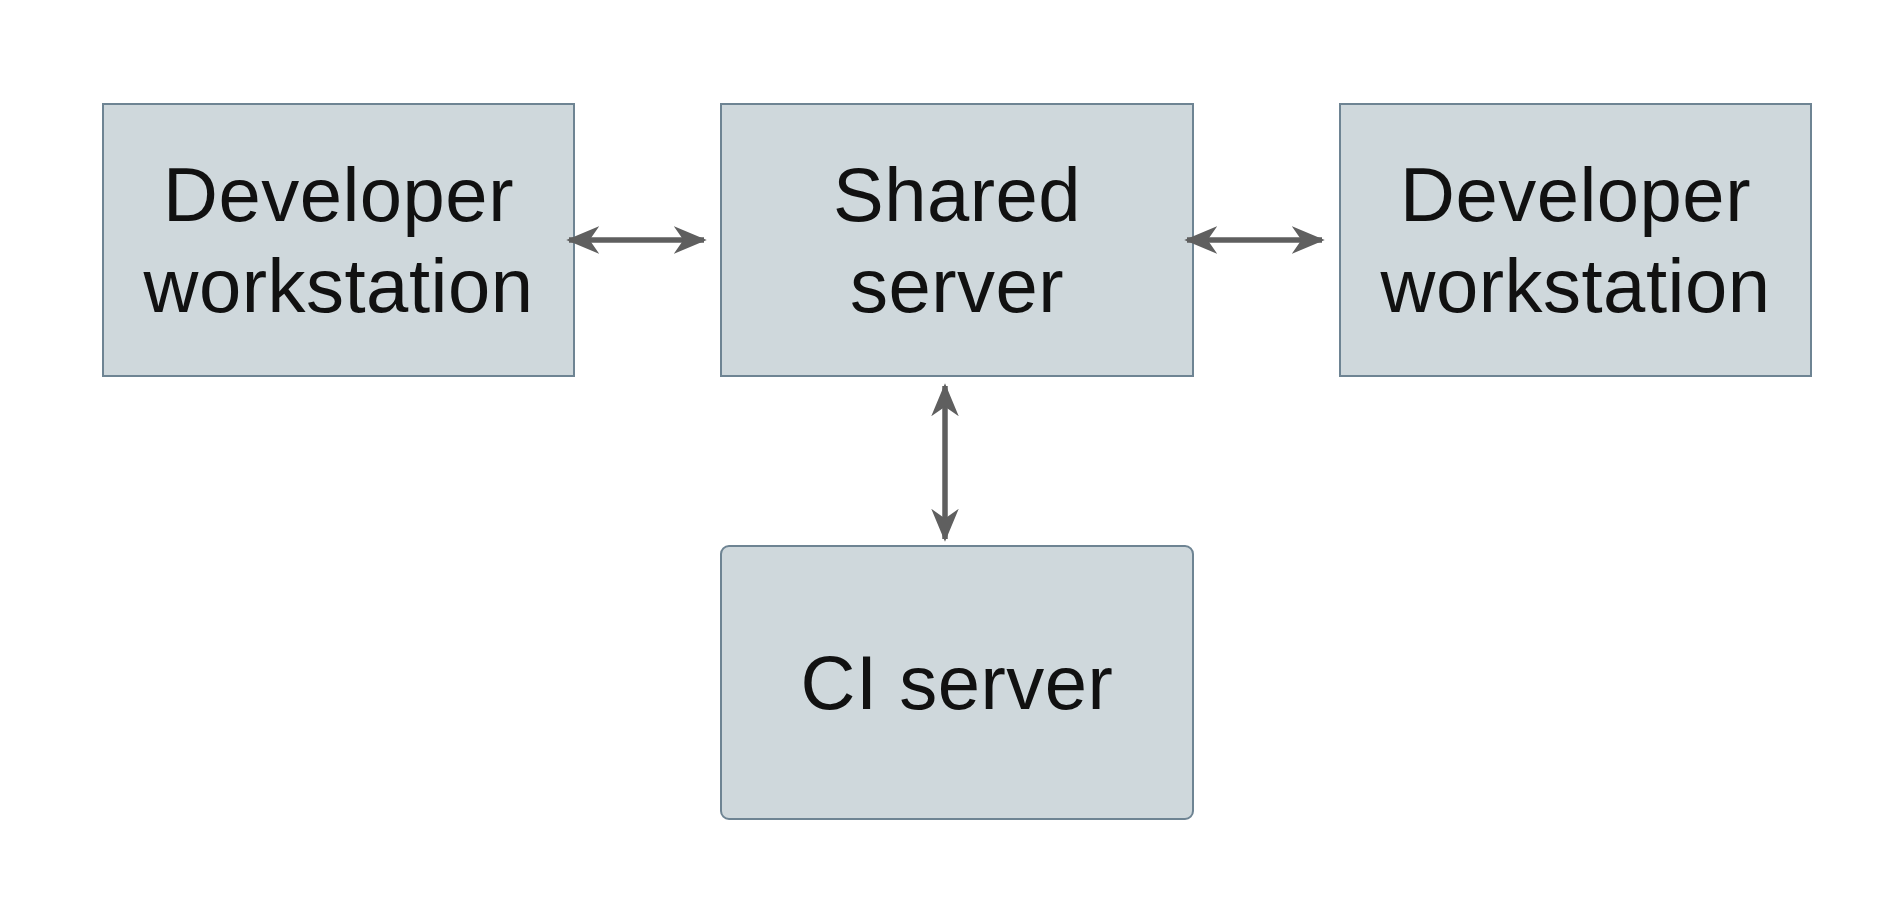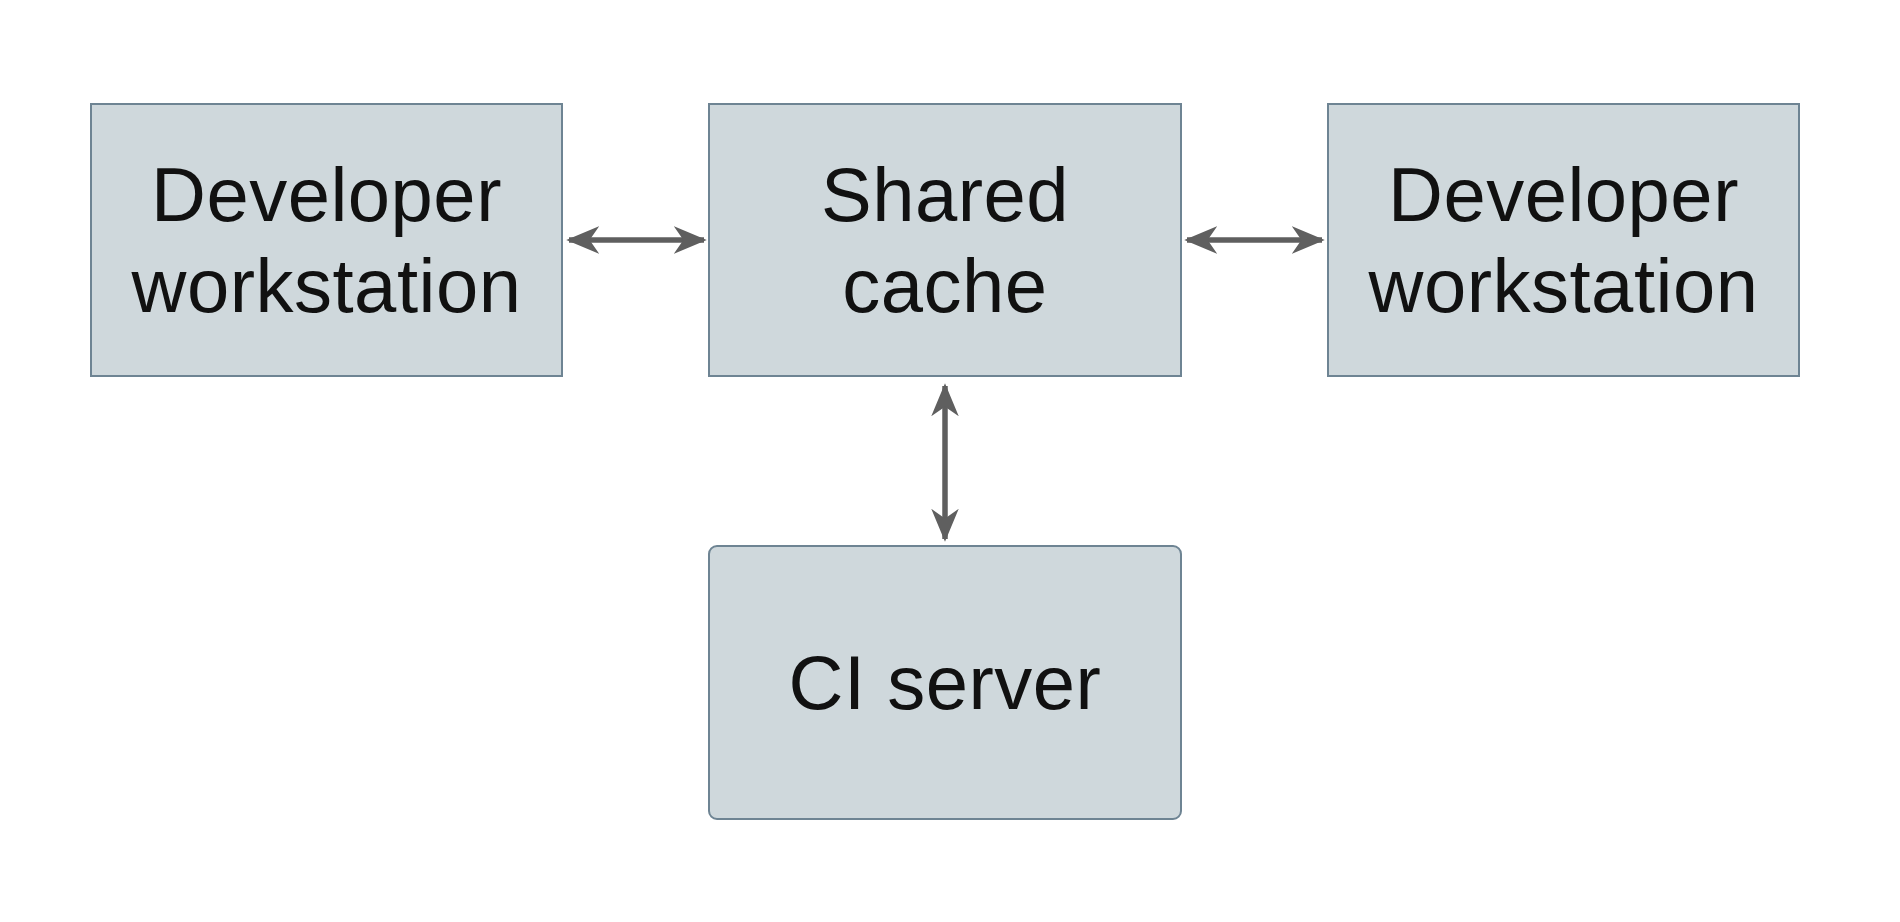--- a/index.html
+++ b/index.html
@@ -36,6 +36,7 @@
     line-height: 1.2;
     white-space: pre-line;
     letter-spacing: 0.5px;
+    margin-left: 12px;
   }
   .node-dev-left   { left: 90px;   top: 103px; width: 473px; height: 274px; }
   .node-cache      { left: 708px;  top: 103px; width: 474px; height: 274px; }

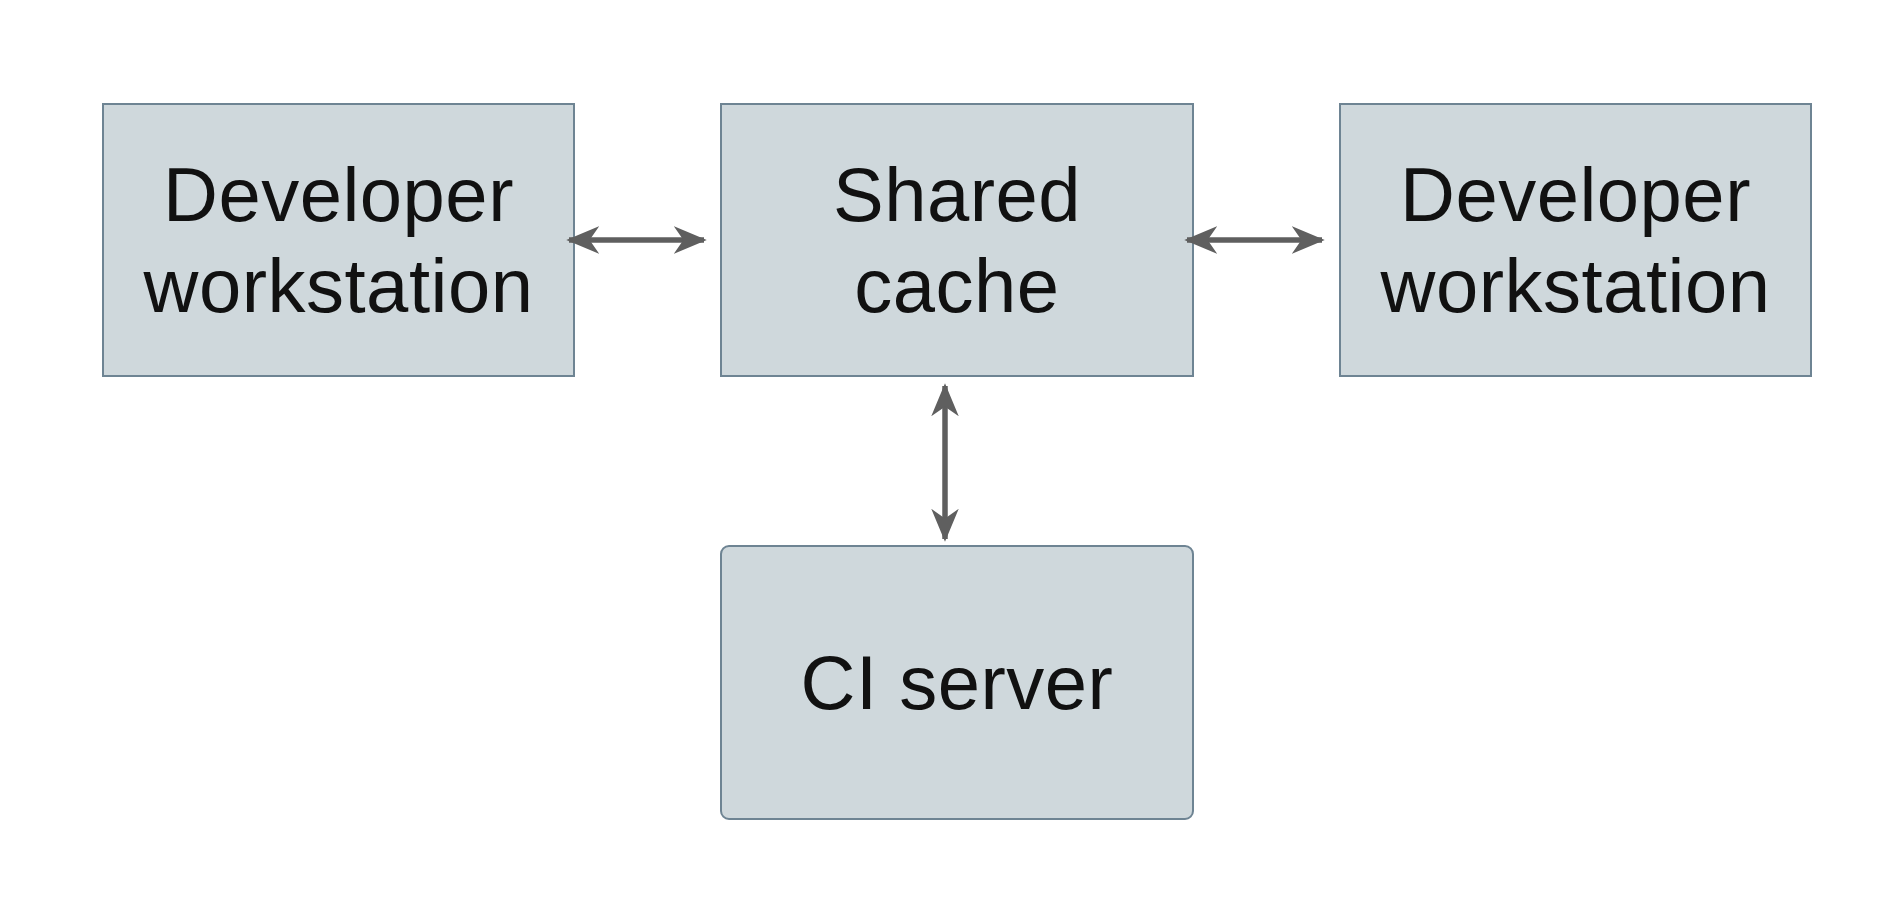--- a/index.html
+++ b/index.html
@@ -69,7 +69,7 @@
 
   <div class="node node-cache">
     <span>Shared
-cache</span>
+server</span>
   </div>
 
   <div class="node node-dev-right">

